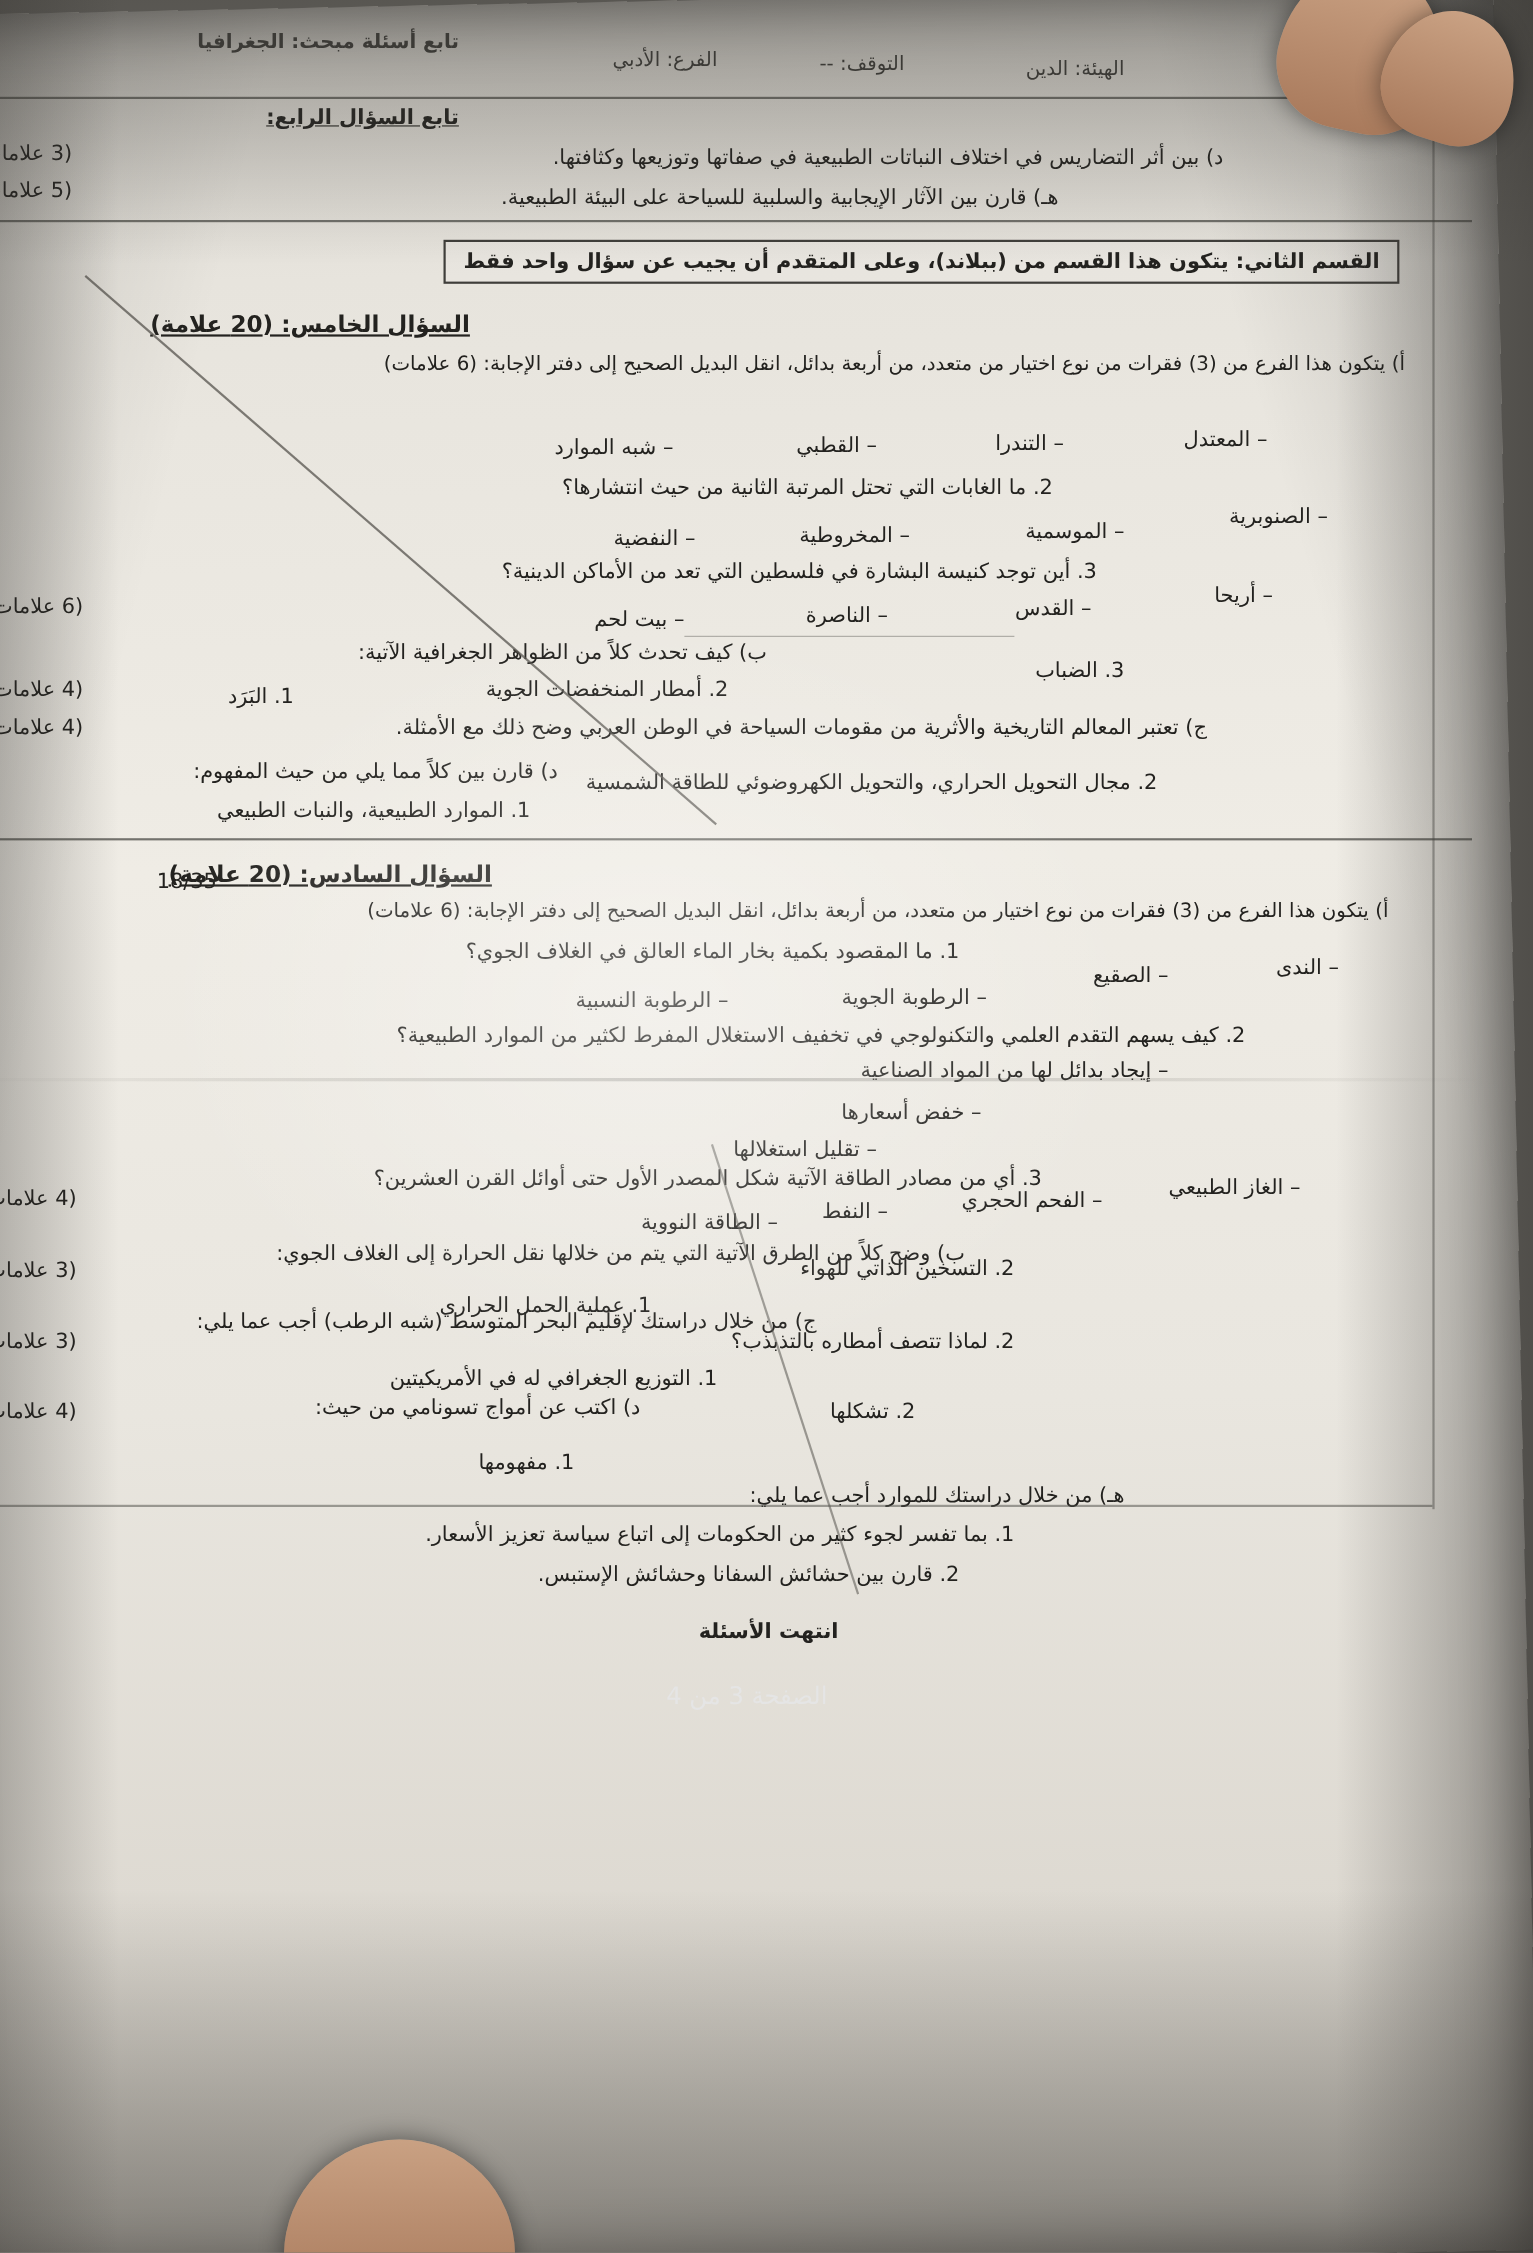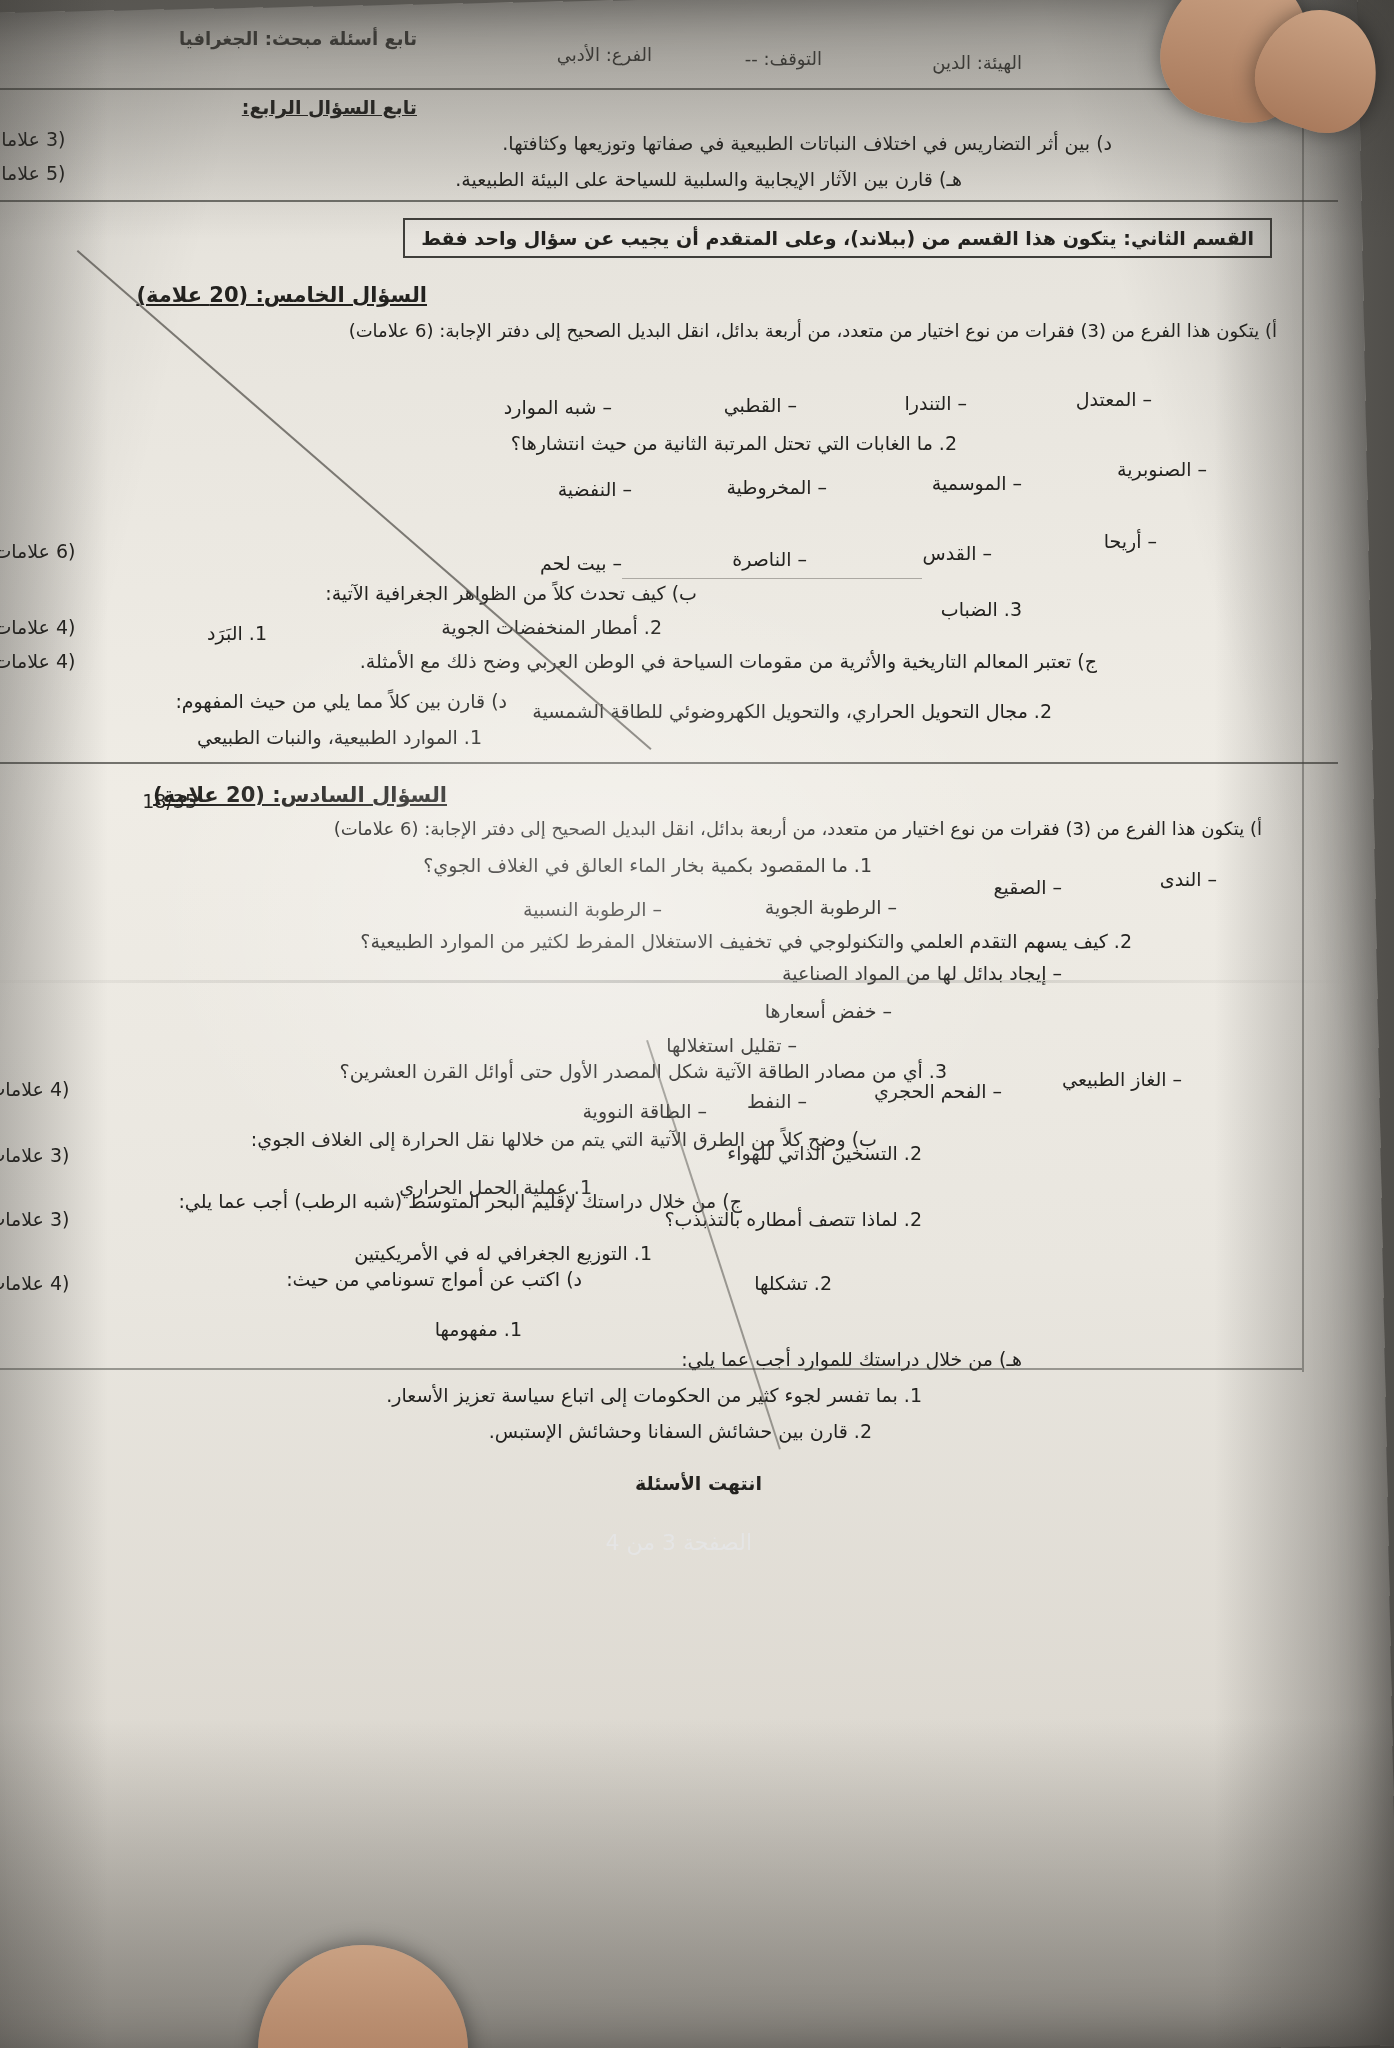--- a/index.html
+++ b/index.html
@@ -173,6 +173,10 @@
     <div class="row" style="right:330px;top:472px;">– الموسمية</div>
     <div class="row" style="right:145px;top:458px;">– الصنوبرية</div>
 
+    <div class="row" style="right:355px;top:508px;">
+      <span>3.</span>
+      <span>أين توجد كنيسة البشارة في فلسطين التي تعد من الأماكن الدينية؟</span>
+    </div>
     <div class="row" style="right:730px;top:552px;">– بيت لحم</div>
     <div class="row" style="right:545px;top:548px;">– الناصرة</div>
     <div class="row" style="right:360px;top:542px;">– القدس</div>

